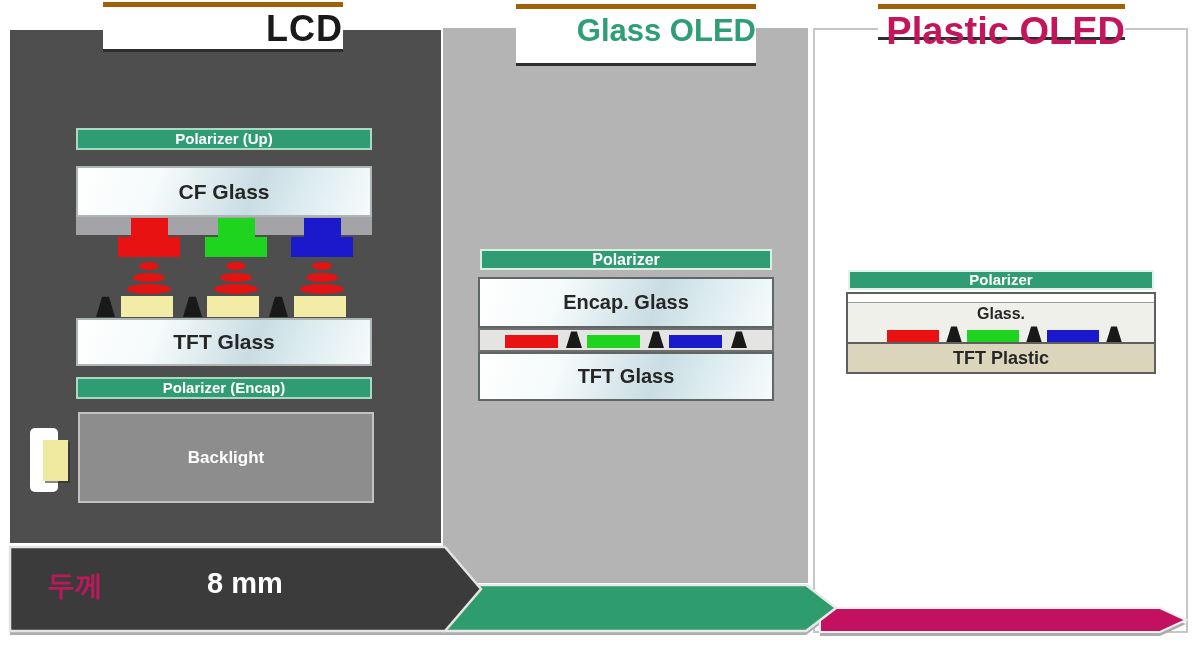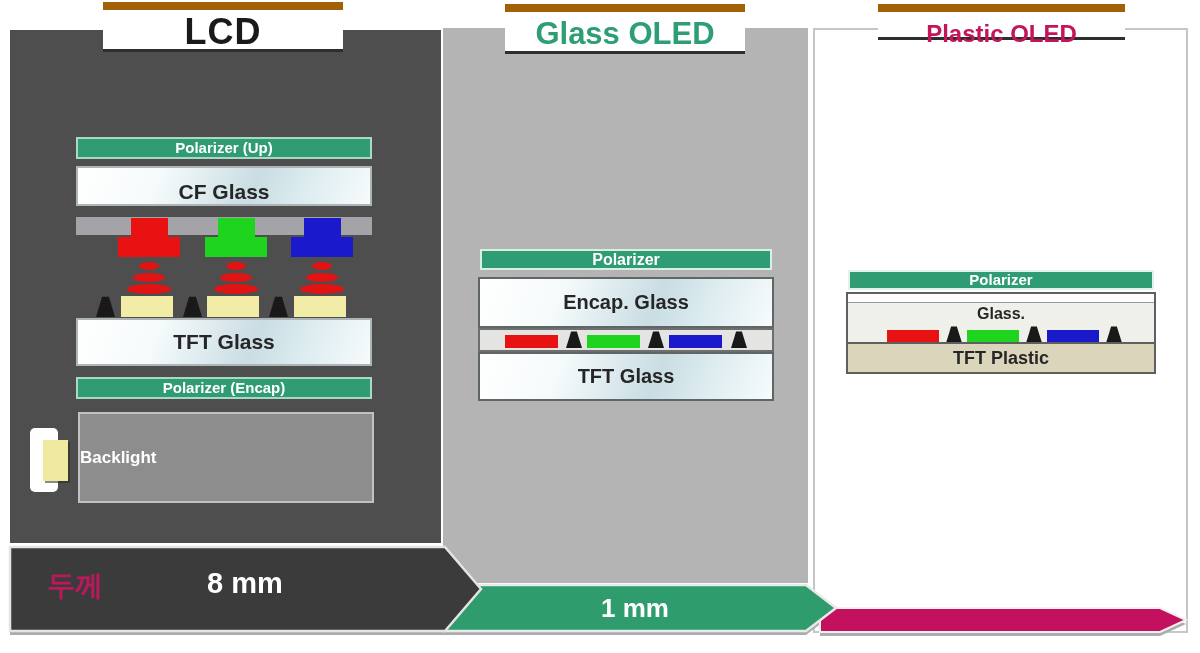--- a/index.html
+++ b/index.html
@@ -21,8 +21,8 @@
     font-weight:700;text-align:center;
   }
   .title-box{
-    background:#ffffff;border-top:8px solid #a16207;border-bottom:3px solid #2E2E2E;
-    text-align:center;font-weight:700;z-index:6;
+    background:#ffffff;border-top:5px solid #a16207;border-bottom:3px solid #2E2E2E;
+    text-align:right;font-weight:700;z-index:6;
   }
   .tft{
     background:#191919;

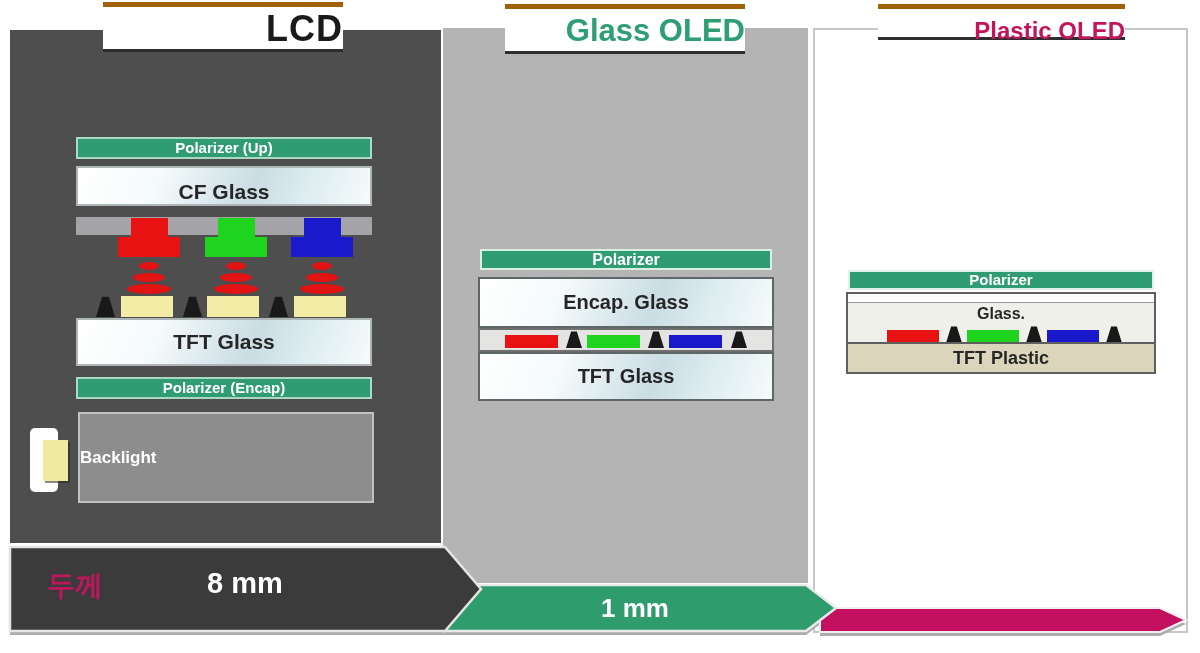--- a/index.html
+++ b/index.html
@@ -161,7 +161,7 @@
 
   
   <div class="abs title-box" style="left:103px;top:2px;width:240px;height:50px;line-height:44px;font-size:36px;color:#1A1A1A;letter-spacing:1px;">LCD</div>
-  <div class="abs title-box" style="left:505px;top:4px;width:240px;height:50px;line-height:44px;font-size:31px;color:#2E9E74;">Glass OLED</div>
+  <div class="abs title-box" style="left:516px;top:4px;width:240px;height:62px;line-height:44px;font-size:31px;color:#2E9E74;">Glass OLED</div>
   <div class="abs title-box" style="left:878px;top:4px;width:247px;height:36px;line-height:44px;font-size:24px;color:#C4145C;">Plastic OLED</div>
 
 </div>

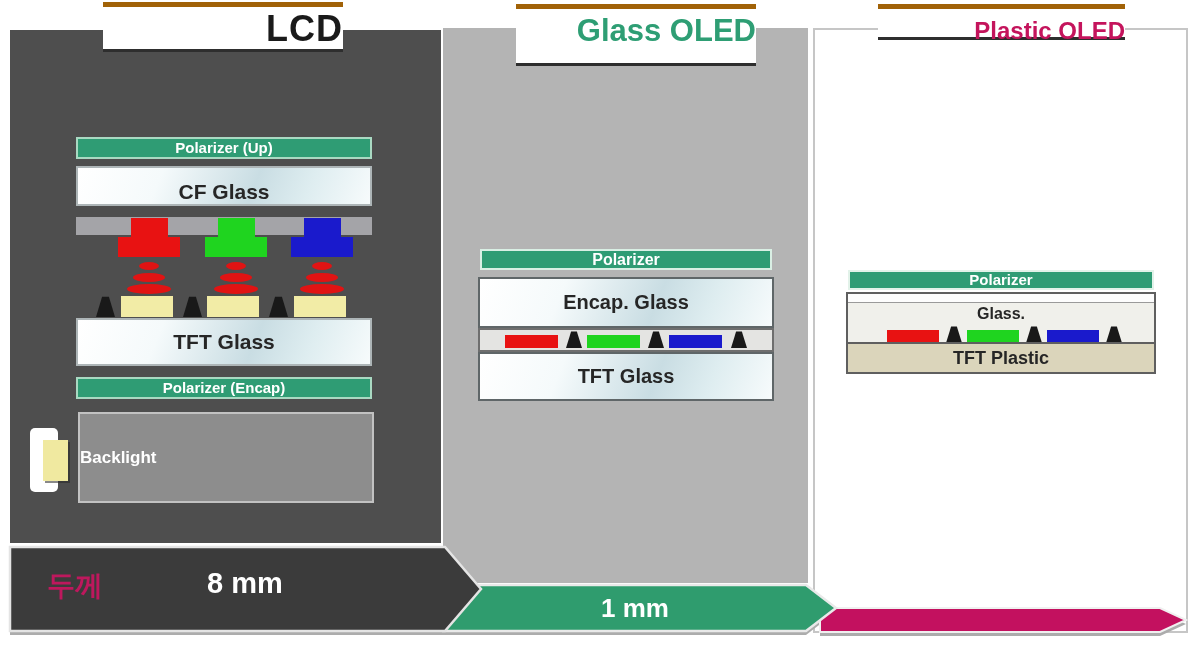--- a/index.html
+++ b/index.html
@@ -162,7 +162,7 @@
   
   <div class="abs title-box" style="left:103px;top:2px;width:240px;height:50px;line-height:44px;font-size:36px;color:#1A1A1A;letter-spacing:1px;">LCD</div>
   <div class="abs title-box" style="left:516px;top:4px;width:240px;height:62px;line-height:44px;font-size:31px;color:#2E9E74;">Glass OLED</div>
-  <div class="abs title-box" style="left:878px;top:4px;width:247px;height:36px;line-height:44px;font-size:24px;color:#C4145C;">Plastic OLED</div>
+  <div class="abs title-box" style="left:878px;top:4px;width:247px;height:36px;line-height:44px;font-size:38px;color:#C4145C;">Plastic OLED</div>
 
 </div>
 

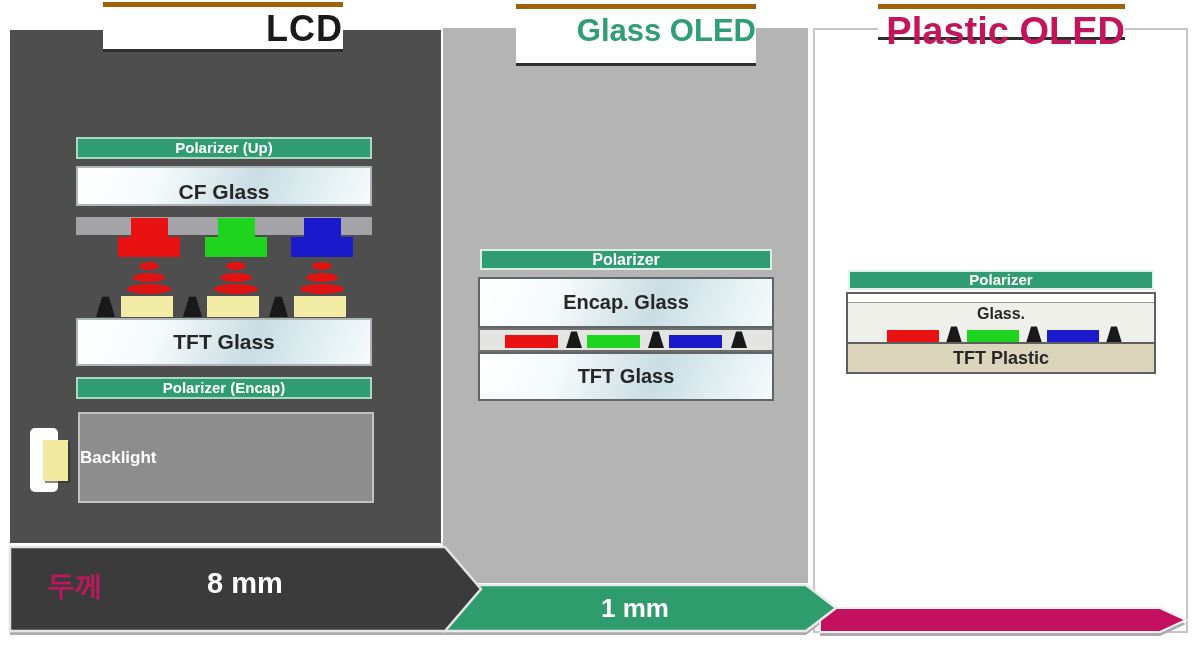--- a/index.html
+++ b/index.html
@@ -45,7 +45,7 @@
   <div class="grp">
     <div class="abs" style="left:10px;top:30px;width:431px;height:513px;background:#4E4E4E;"></div>
 
-    <div class="abs pol" style="left:76px;top:137px;width:296px;height:22px;font-size:15px;line-height:18px;">Polarizer (Up)</div>
+    <div class="abs pol" style="left:76px;top:128px;width:296px;height:22px;font-size:15px;line-height:18px;">Polarizer (Up)</div>
 
     <div class="abs glass lt layer-label" style="left:76px;top:166px;width:296px;height:40px;font-size:21px;line-height:47px;">CF Glass</div>
 

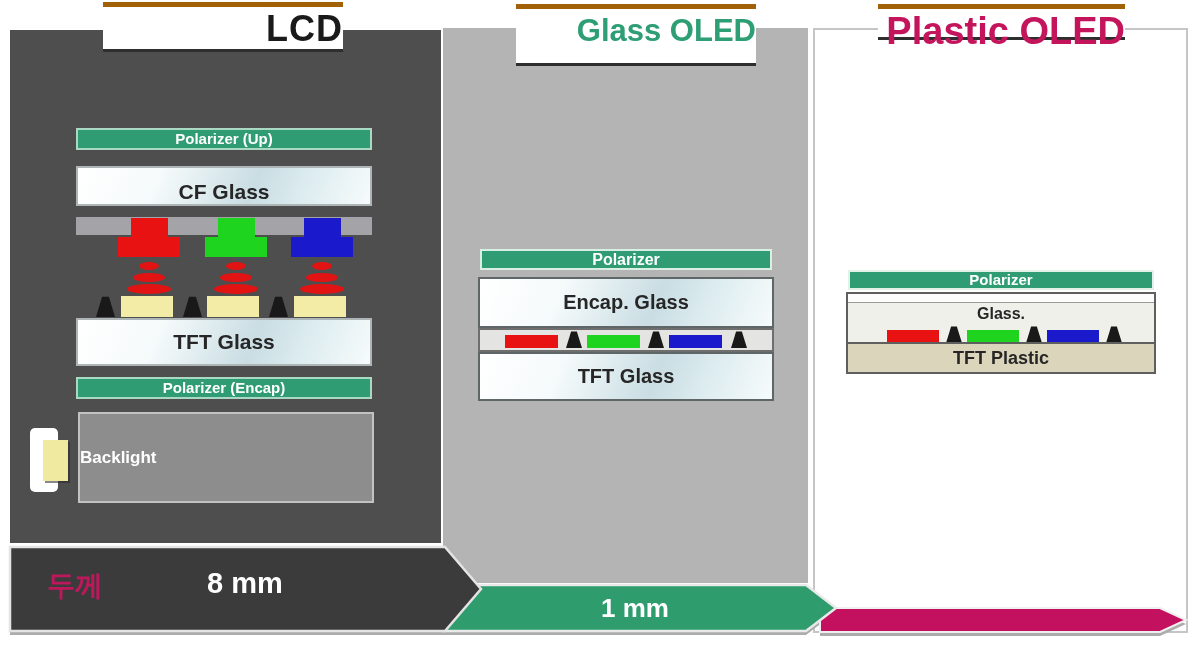--- a/index.html
+++ b/index.html
@@ -47,7 +47,7 @@
 
     <div class="abs pol" style="left:76px;top:128px;width:296px;height:22px;font-size:15px;line-height:18px;">Polarizer (Up)</div>
 
-    <div class="abs glass lt layer-label" style="left:76px;top:166px;width:296px;height:40px;font-size:21px;line-height:47px;">CF Glass</div>
+    <div class="abs glass lt layer-label" style="left:76px;top:166px;width:296px;height:51px;font-size:21px;line-height:47px;">CF Glass</div>
 
     
     <div class="abs" style="left:76px;top:217px;width:296px;height:18px;background:#A4A4A8;"></div>

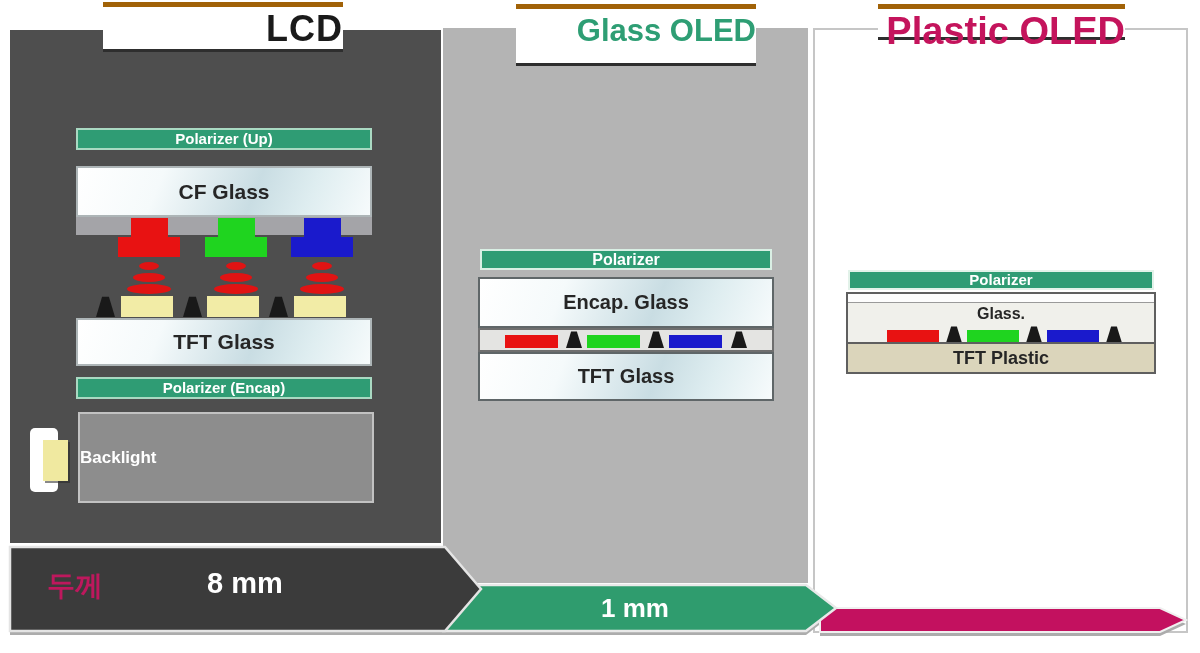--- a/index.html
+++ b/index.html
@@ -90,7 +90,7 @@
     <div class="abs pol" style="left:76px;top:377px;width:296px;height:22px;font-size:15px;line-height:18px;">Polarizer (Encap)</div>
 
     <div class="abs" style="left:78px;top:412px;width:296px;height:91px;background:#8D8D8D;border:2px solid #C2C2C2;
-                color:#fff;font-weight:700;font-size:17px;line-height:87px;text-align:left;">Backlight</div>
+                color:#fff;font-weight:700;font-size:17px;line-height:87px;text-align:center;">Backlight</div>
 
     
     <div class="abs" style="left:30px;top:428px;width:28px;height:64px;background:#ffffff;border-radius:5px;"></div>

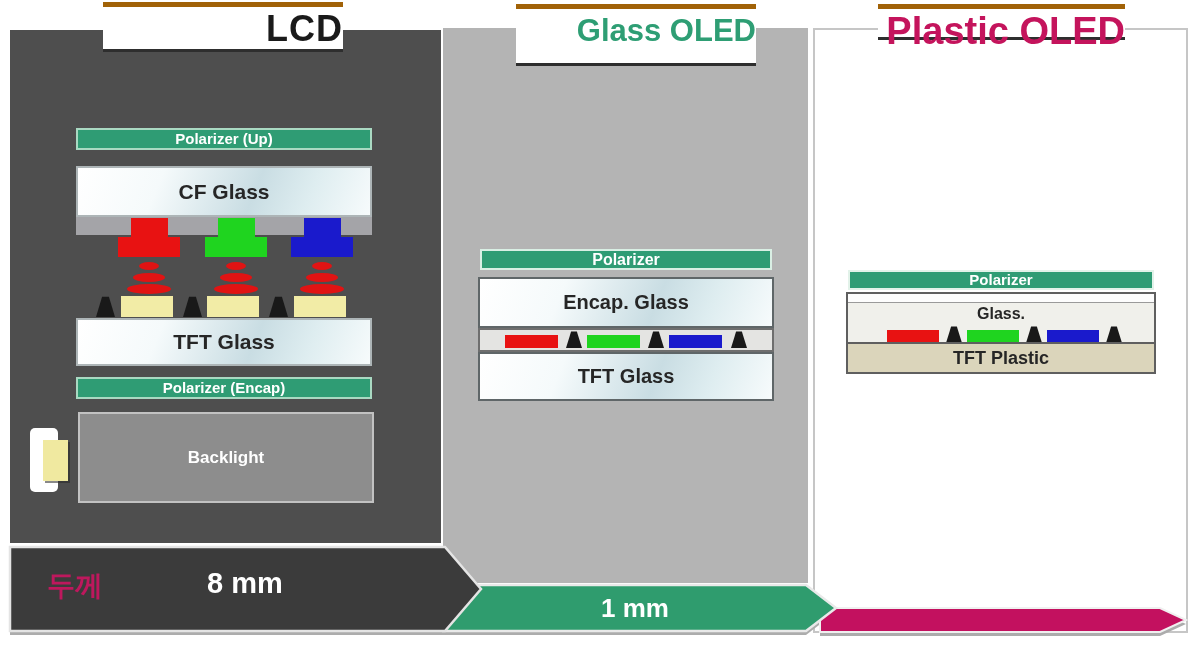--- a/index.html
+++ b/index.html
@@ -157,7 +157,6 @@
 
   <div class="abs band-text" style="left:30px;top:567px;width:90px;color:#be185d;font-size:28px;">두께</div>
   <div class="abs band-text" style="left:175px;top:567px;width:140px;color:#ffffff;font-size:29px;">8 mm</div>
-  <div class="abs band-text" style="left:560px;top:593px;width:150px;color:#ffffff;font-size:26px;">1 mm</div>
 
   
   <div class="abs title-box" style="left:103px;top:2px;width:240px;height:50px;line-height:44px;font-size:36px;color:#1A1A1A;letter-spacing:1px;">LCD</div>

